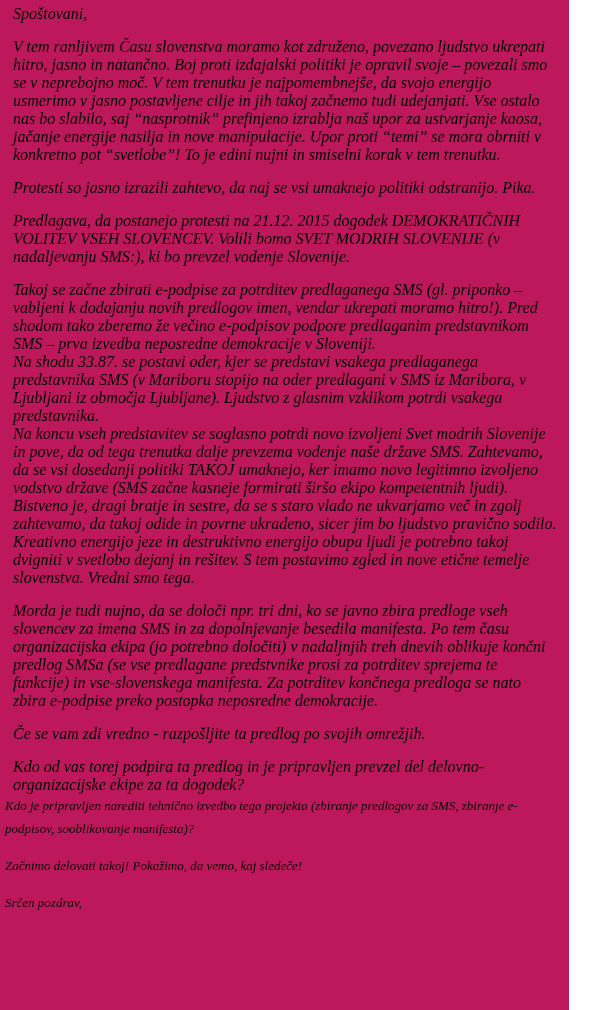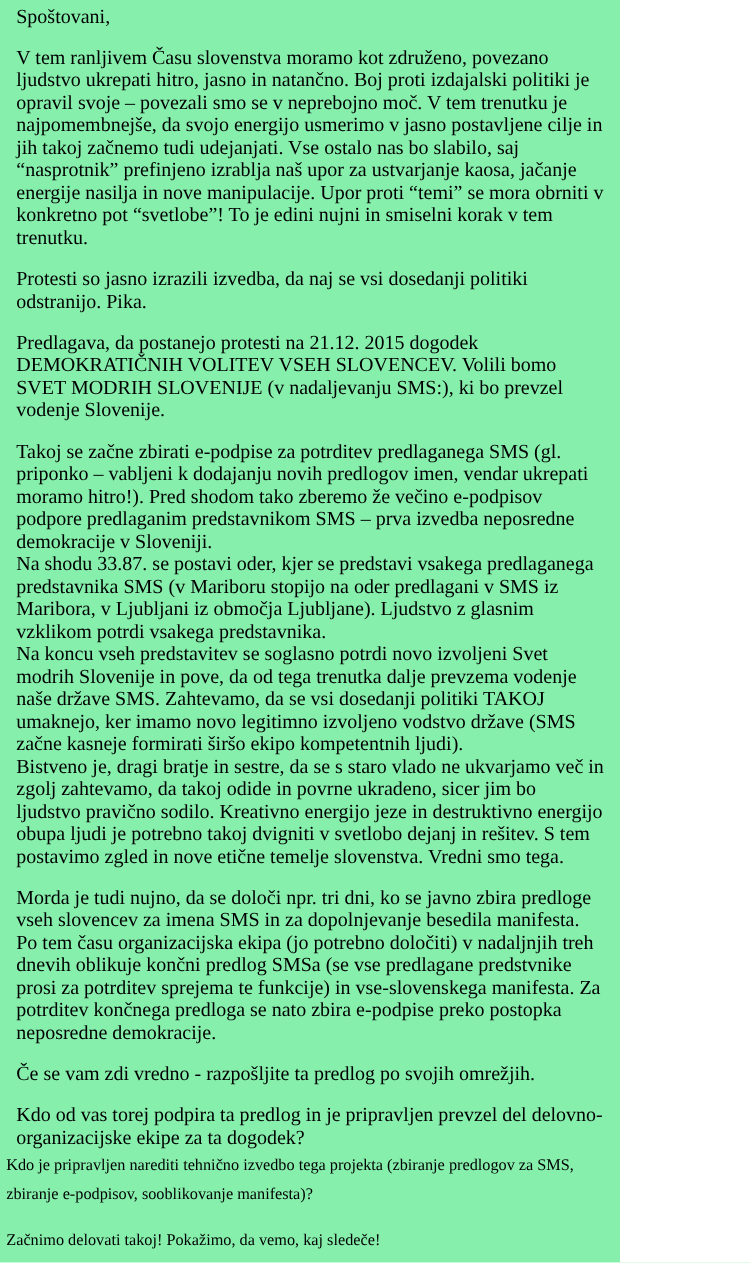--- a/index.html
+++ b/index.html
@@ -9,14 +9,15 @@
   }
   .page {
     position: relative;
-    width: 496px;
+    width: 569px;
     height: 1010px;
-    background: #86efac;
+    background: #be185d;
     color: #000000;
     font-family: "Liberation Serif", "DejaVu Serif", serif;
     box-sizing: border-box;
     padding: 5px 12px 0 13px;
     overflow: hidden;
+    font-style: italic;
   }
   .p {
     margin: 0 0 15px 0;

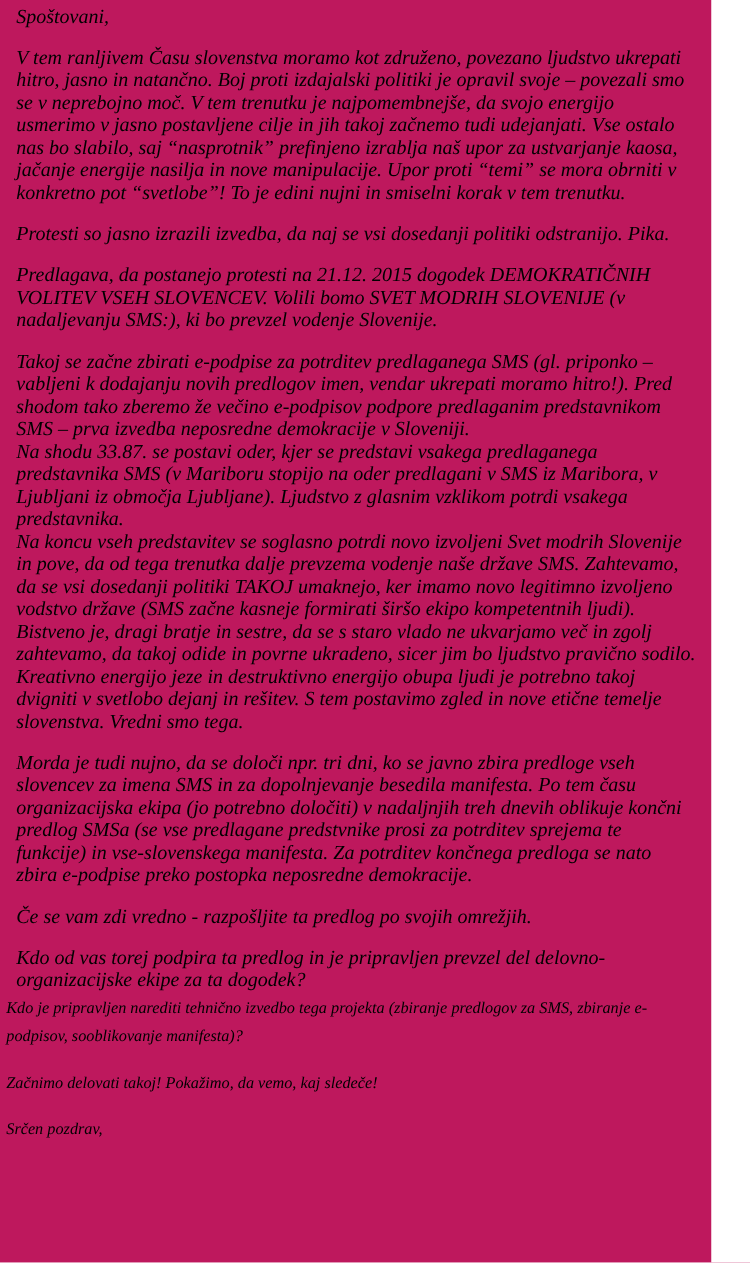--- a/index.html
+++ b/index.html
@@ -42,7 +42,7 @@
 <div class="page">
   <p class="p">Spoštovani,</p>
   <p class="p">V tem ranljivem Času slovenstva moramo kot združeno, povezano ljudstvo ukrepati hitro, jasno in natančno. Boj proti izdajalski politiki je opravil svoje – povezali smo se v neprebojno moč. V tem trenutku je najpomembnejše, da svojo energijo usmerimo v jasno postavljene cilje in jih takoj začnemo tudi udejanjati. Vse ostalo nas bo slabilo, saj “nasprotnik” prefinjeno izrablja naš upor za ustvarjanje kaosa, jačanje energije nasilja in nove manipulacije. Upor proti “temi” se mora obrniti v konkretno pot “svetlobe”! To je edini nujni in smiselni korak v tem trenutku.</p>
-  <p class="p">Protesti so jasno izrazili izvedba, da naj se vsi dosedanji politiki odstranijo. Pika.</p>
+  <p class="p">Protesti so jasno izrazili zahtevo, da naj se vsi umaknejo politiki odstranijo. Pika.</p>
   <p class="p">Predlagava, da postanejo protesti na 21.12. 2015 dogodek DEMOKRATIČNIH VOLITEV VSEH SLOVENCEV. Volili bomo SVET MODRIH SLOVENIJE (v nadaljevanju SMS:), ki bo prevzel vodenje Slovenije.</p>
   <p class="p p-tight">Takoj se začne zbirati e-podpise za potrditev predlaganega SMS (gl. priponko – vabljeni k dodajanju novih predlogov imen, vendar ukrepati moramo hitro!). Pred shodom tako zberemo že večino e-podpisov podpore predlaganim predstavnikom SMS – prva izvedba neposredne demokracije v Sloveniji.</p>
   <p class="p p-tight">Na shodu 33.87. se postavi oder, kjer se predstavi vsakega predlaganega predstavnika SMS (v Mariboru stopijo na oder predlagani v SMS iz Maribora, v Ljubljani iz območja Ljubljane). Ljudstvo z glasnim vzklikom potrdi vsakega predstavnika.</p>

